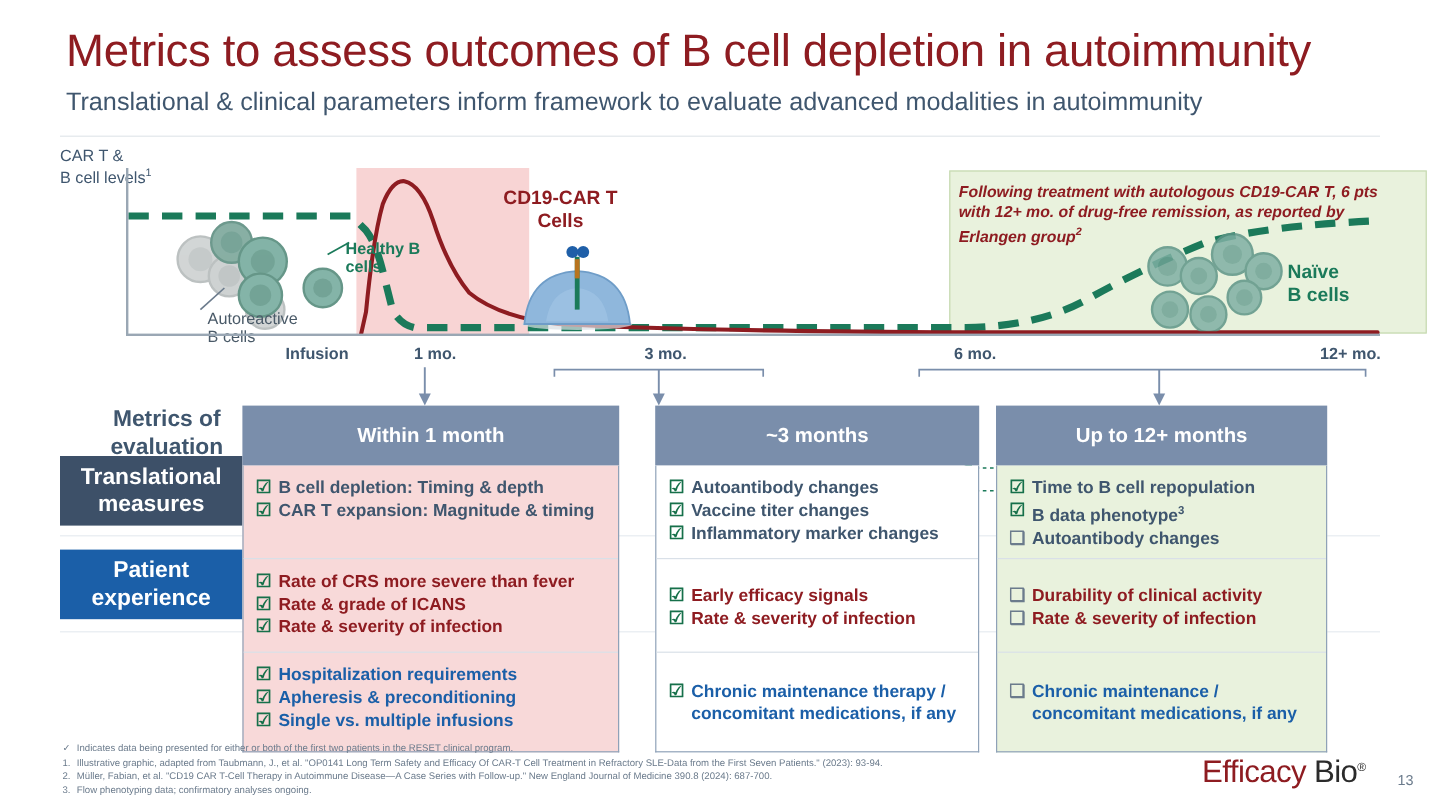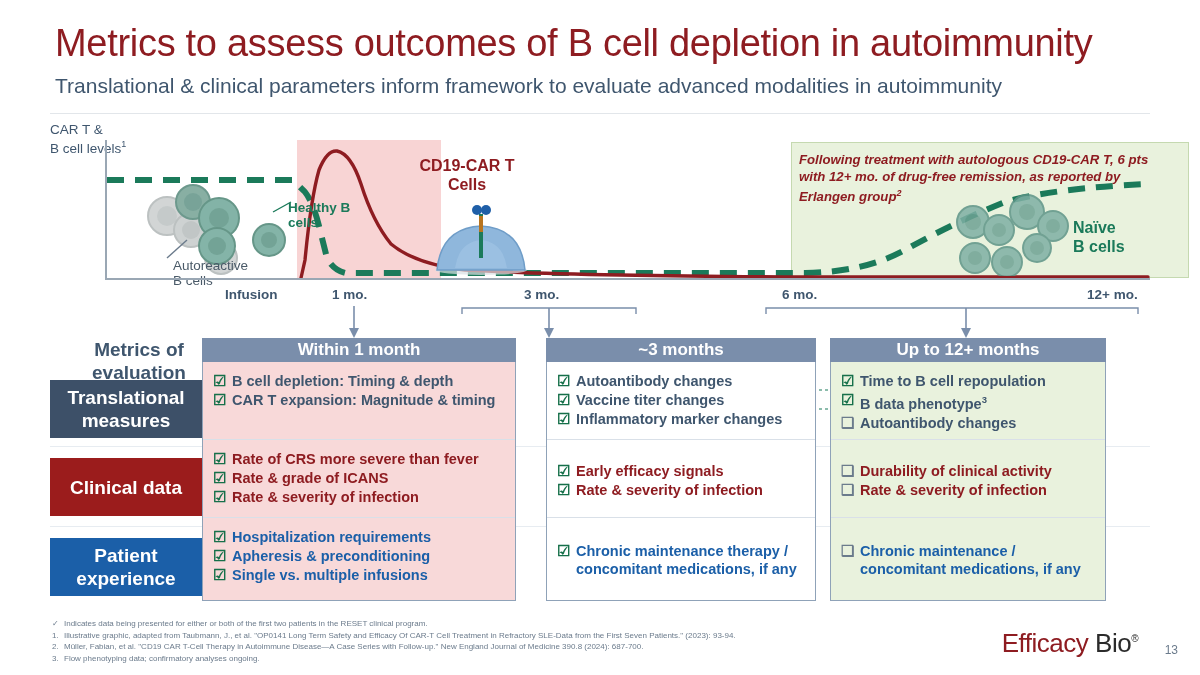--- a/index.html
+++ b/index.html
@@ -88,7 +88,7 @@
 
   
   .timeline {
-    position: absolute; left: 47px; top: 287px;
+    position: absolute; left: 60px; top: 287px;
     width: 1100px; height: 18px;
   }
   .tick {

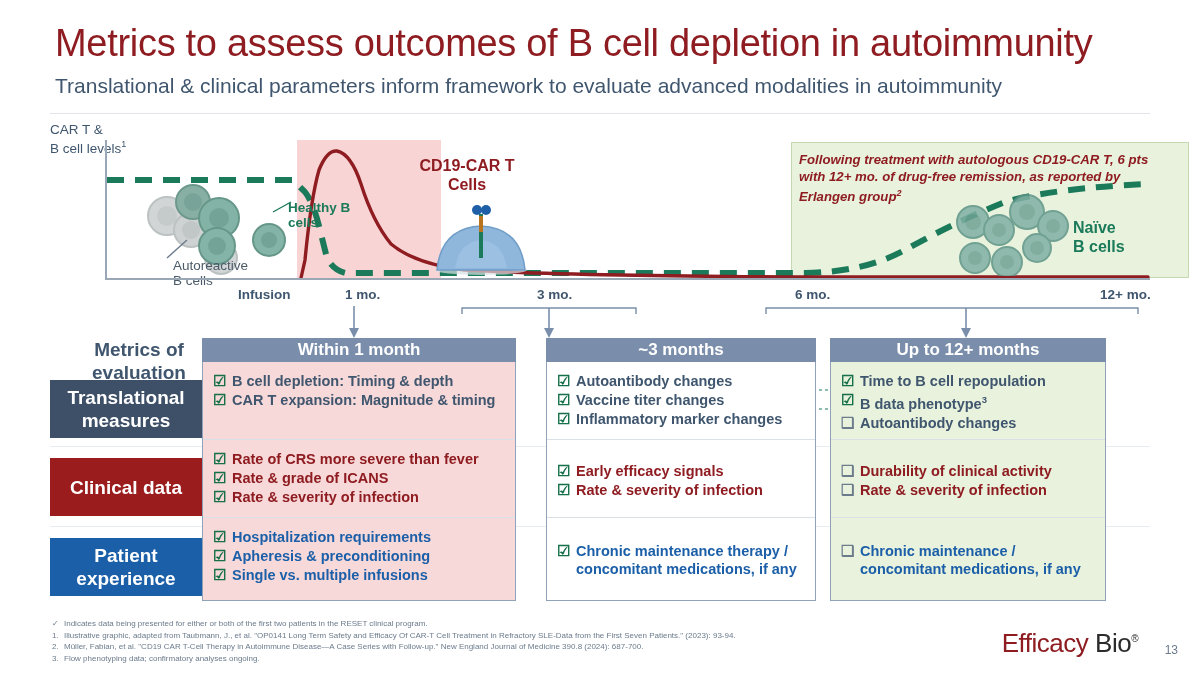--- a/index.html
+++ b/index.html
@@ -117,7 +117,7 @@
     position: absolute; top: 0; width: 314px;
   }
   .col-head {
-    height: 24px; background: #7a8eab; color: #ffffff;
+    height: 50px; background: #7a8eab; color: #ffffff;
     font-size: 17px; font-weight: bold;
     display: flex; align-items: center; justify-content: center;
   }

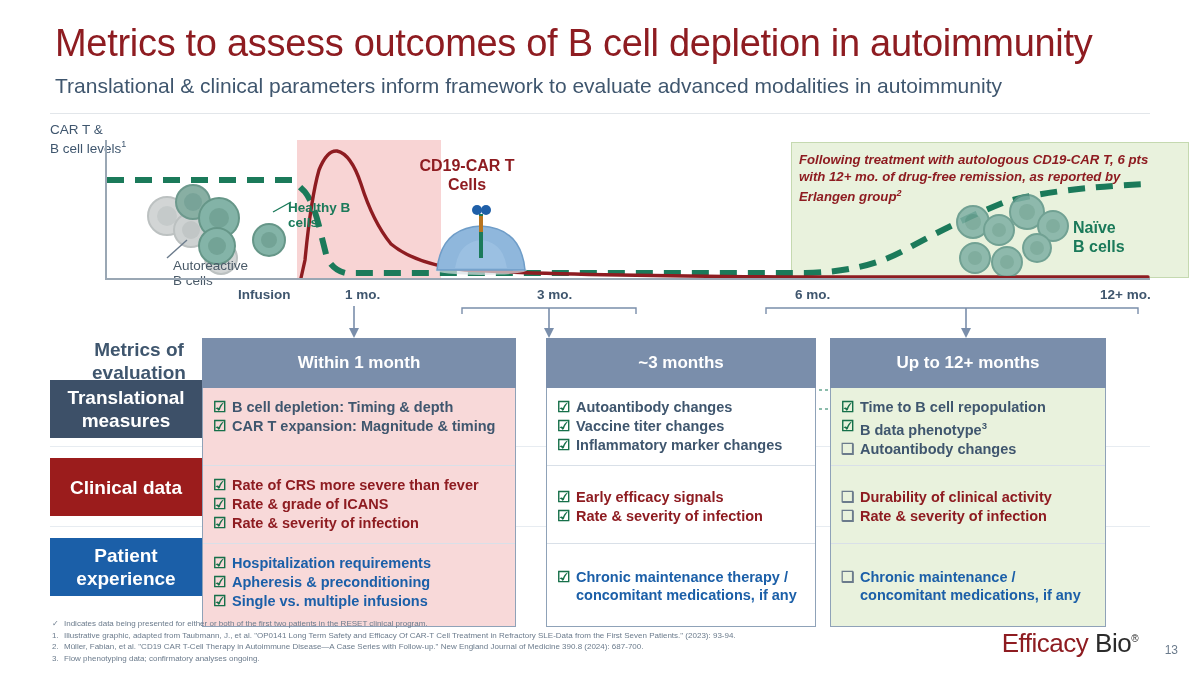--- a/index.html
+++ b/index.html
@@ -344,9 +344,6 @@
         <span>measures</span>
       </div>
     </div>
-    <div class="rowchip r2">
-      <span>Clinical data</span>
-    </div>
     <div class="rowchip r3">
       <div>
         <span>Patient</span><br>

